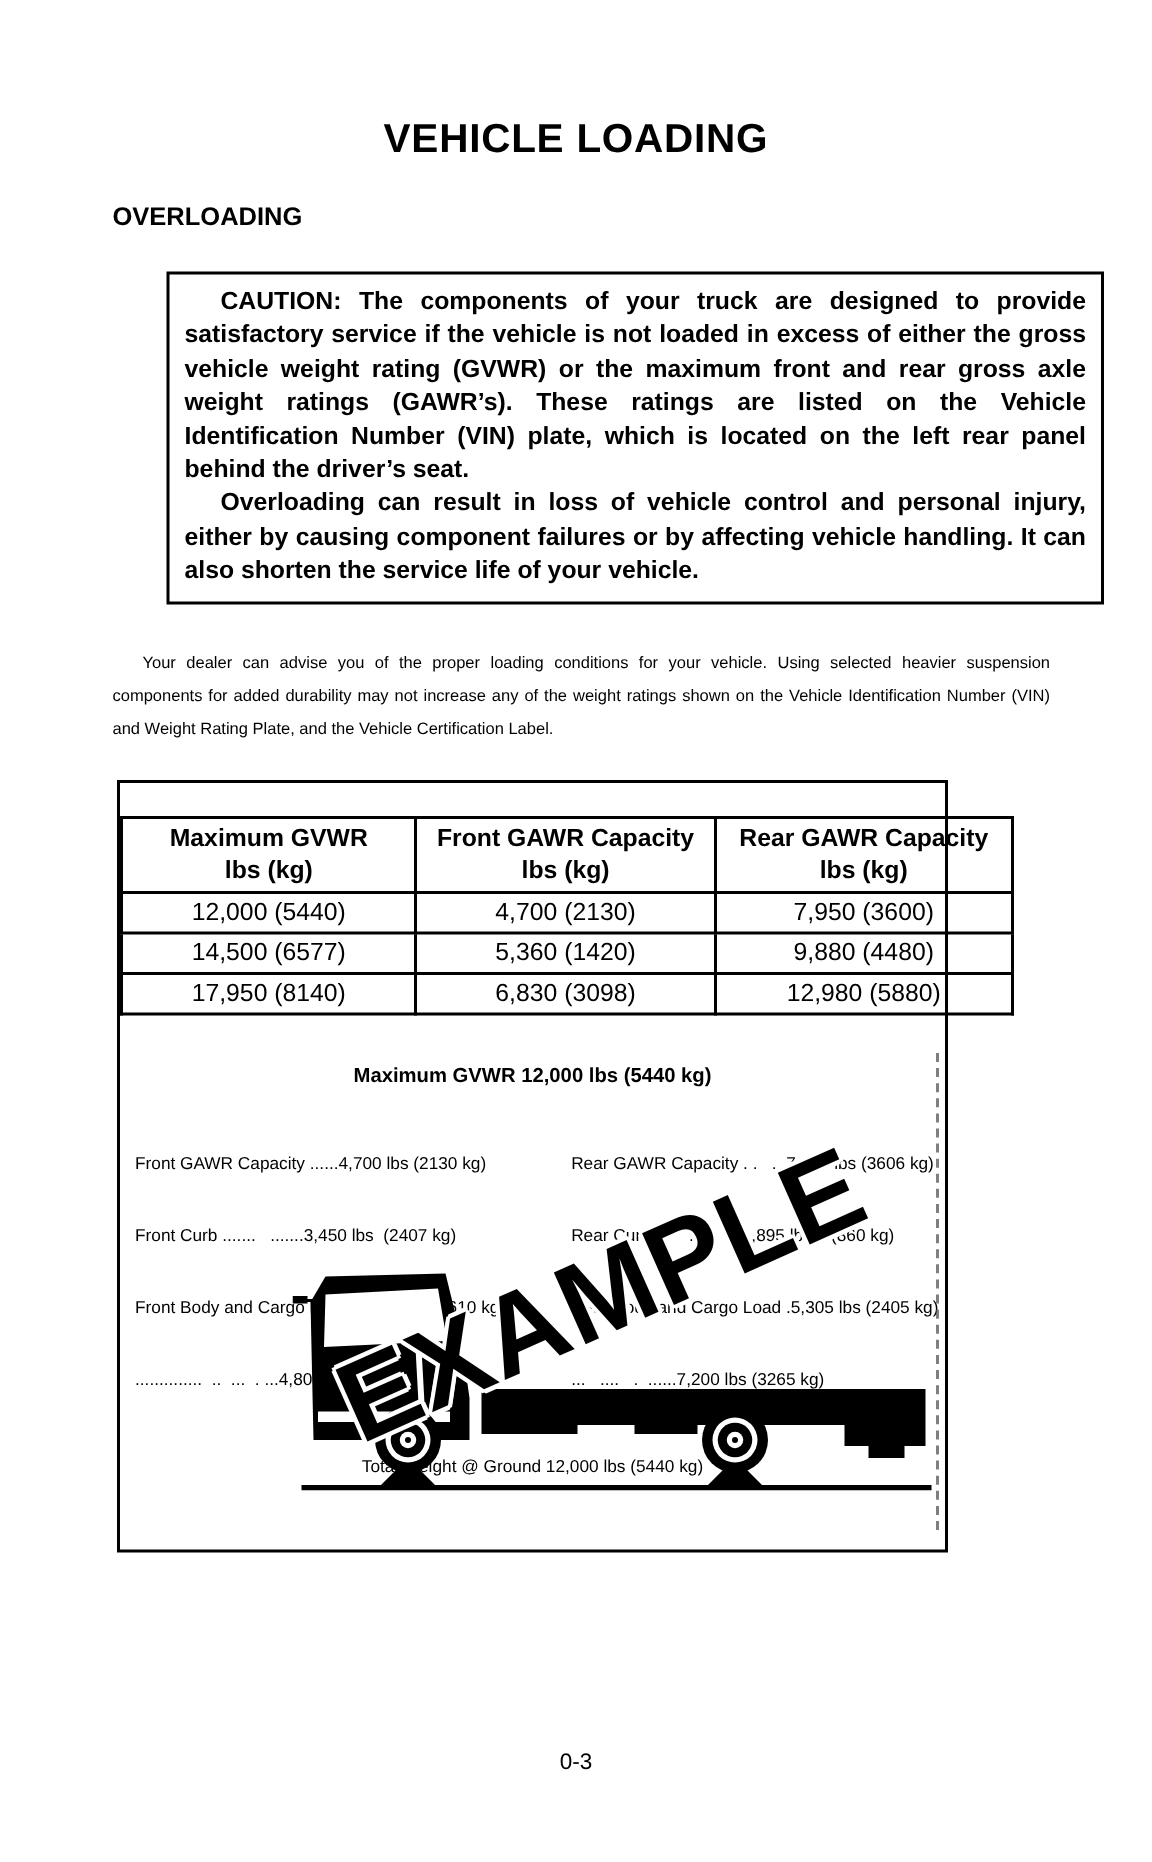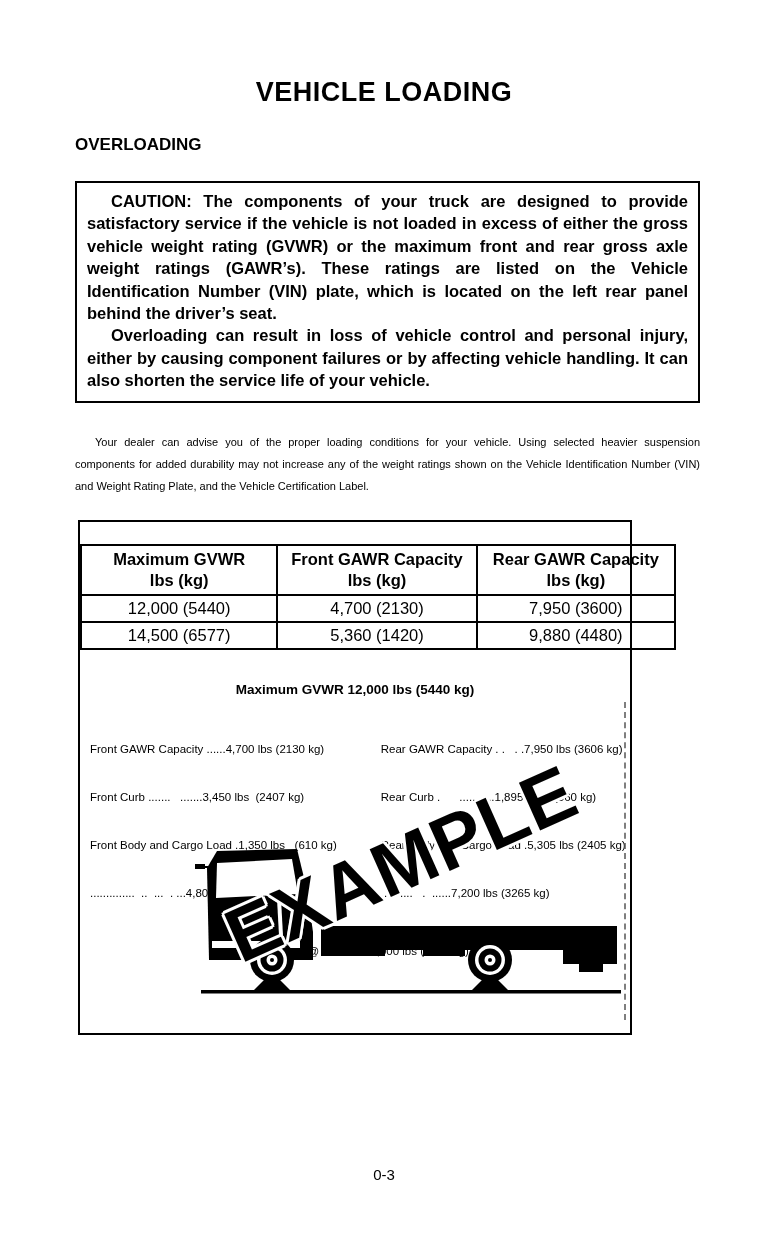--- a/index.html
+++ b/index.html
@@ -29,7 +29,7 @@
   }
 
   .caution-box {
-    margin: 26px 68px 0 75px;
+    margin: 26px 68px 0 111px;
     width: 625px;
     border: 2px solid #000;
     padding: 7px 10px 9px 10px;

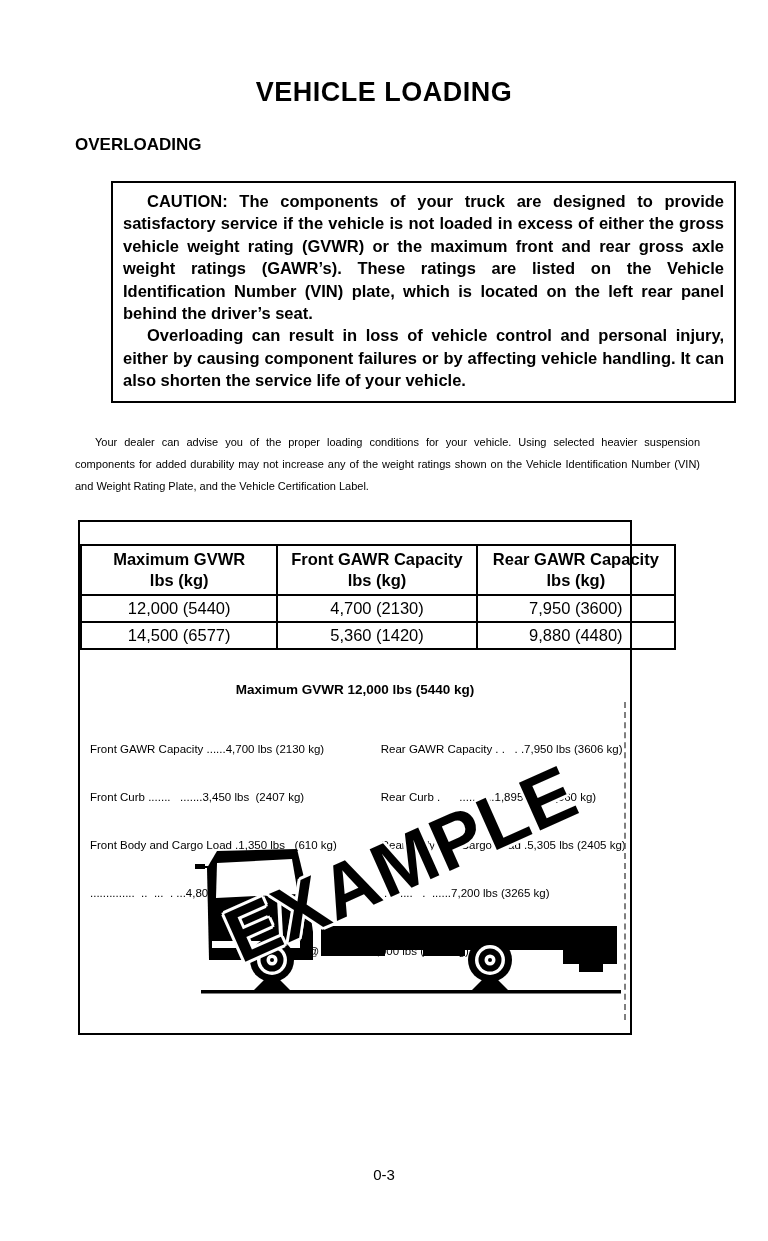--- a/index.html
+++ b/index.html
@@ -181,6 +181,11 @@
           <td>14,500 (6577)</td>
           <td>5,360 (1420)</td>
           <td>9,880 (4480)</td>
+        </tr>
+        <tr>
+          <td>17,950 (8140)</td>
+          <td>6,830 (3098)</td>
+          <td>12,980 (5880)</td>
         </tr>
       </tbody>
     </table>

